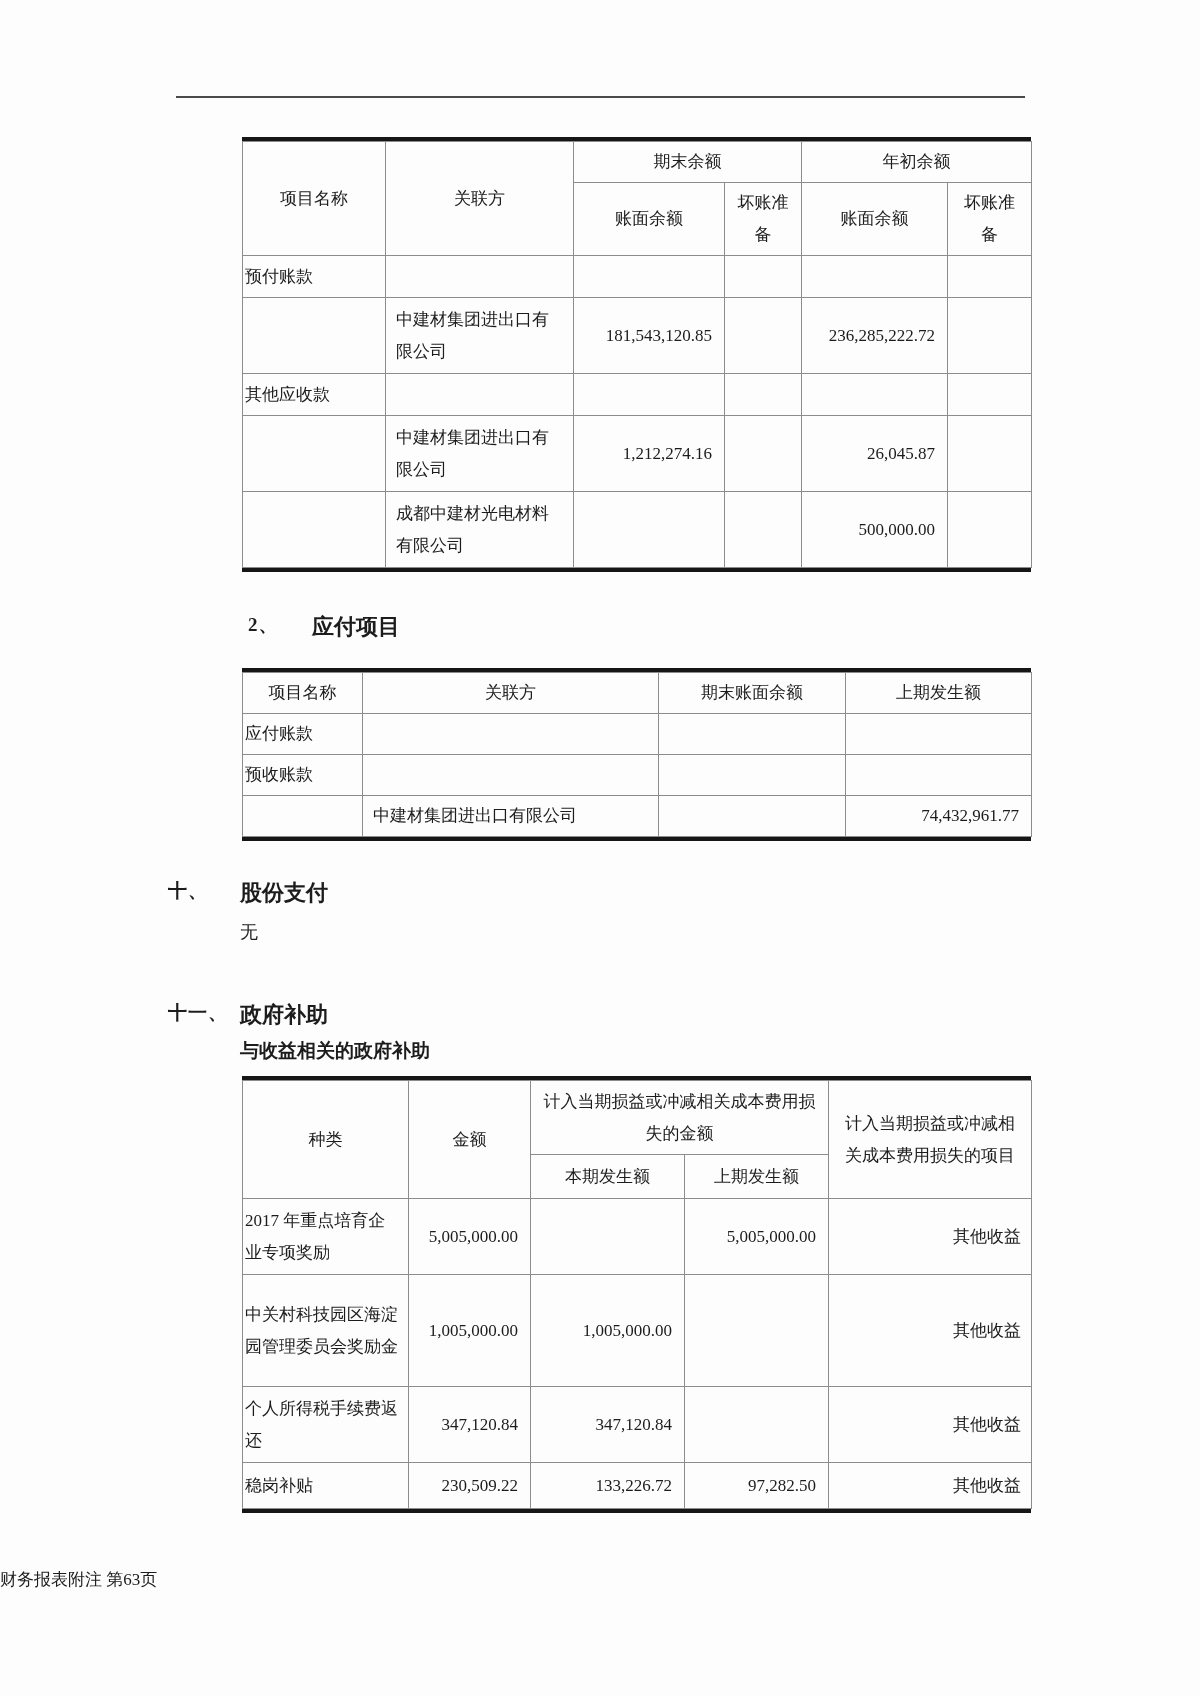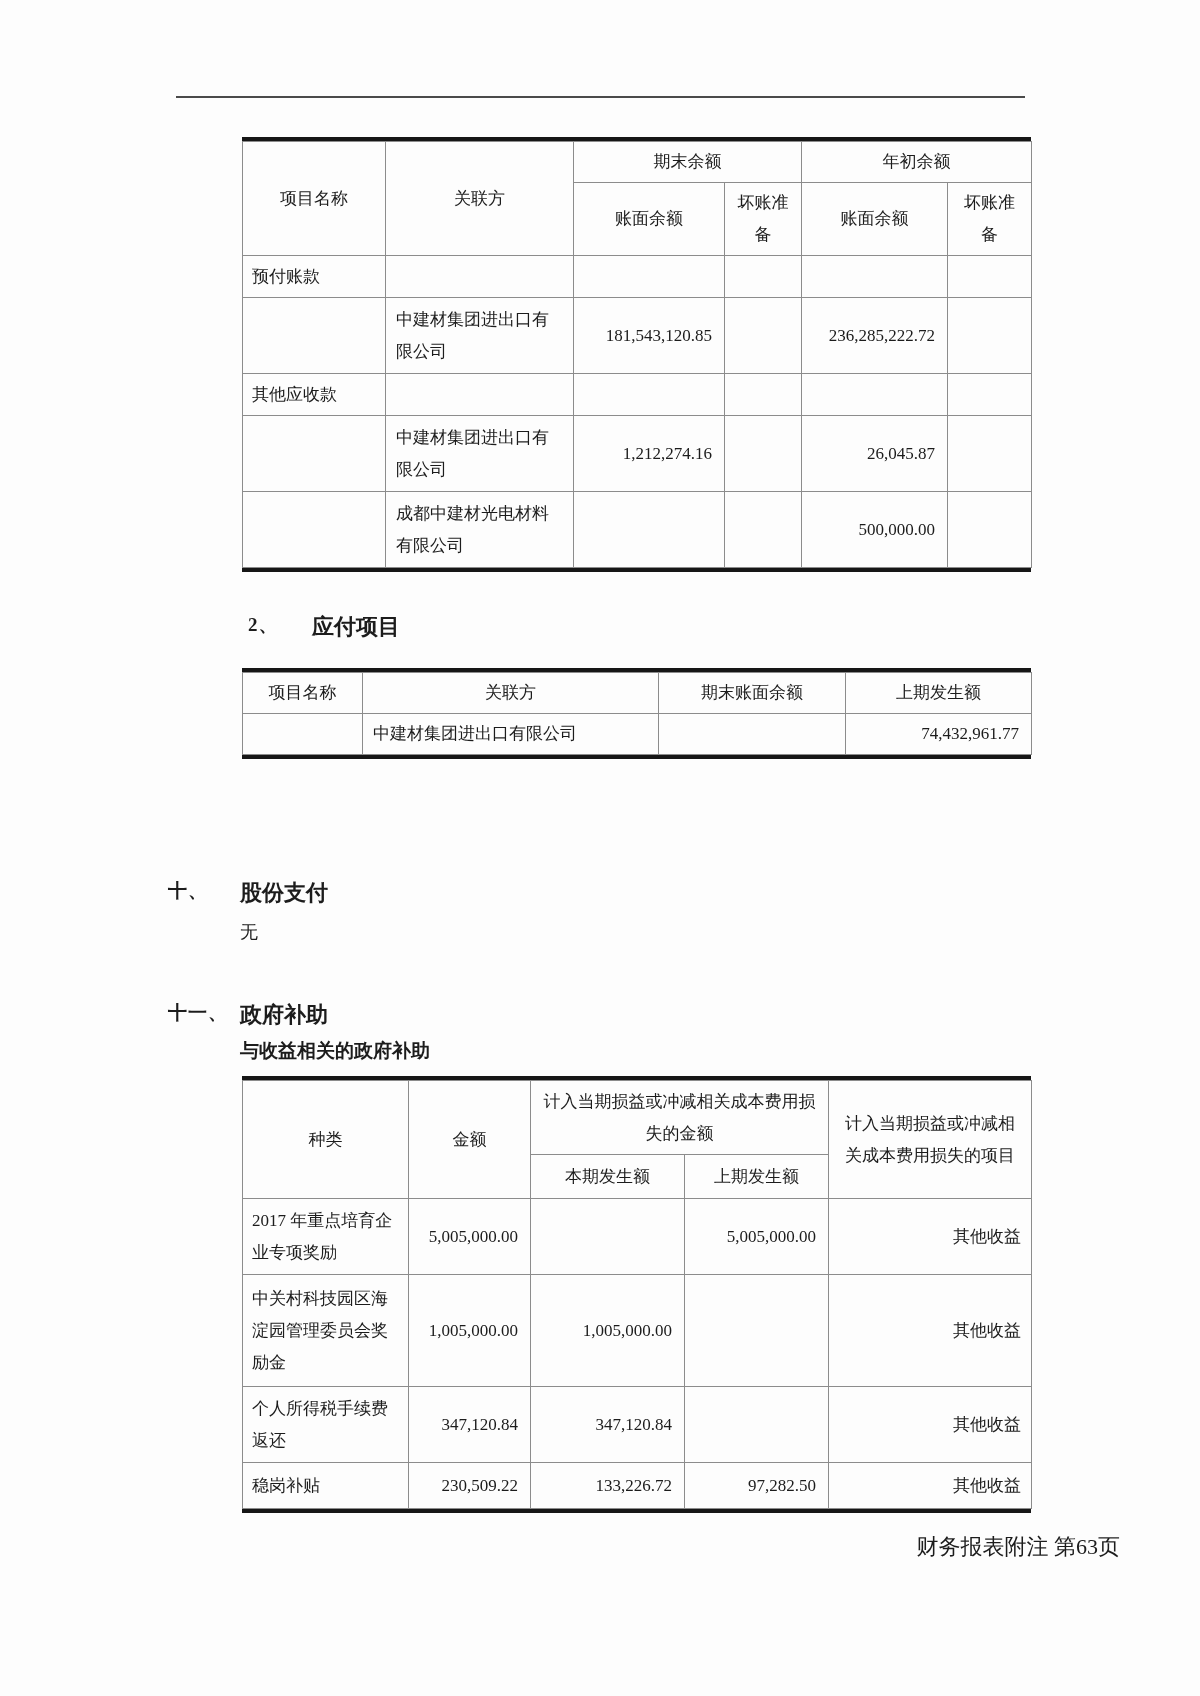--- a/index.html
+++ b/index.html
@@ -31,7 +31,7 @@
     overflow:hidden;
   }
   th { text-align:center; }
-  td.item { text-align:left; padding-left:9px; }
+  td.item { text-align:left; padding-left:2px; }
   td.party { text-align:left; padding-left:10px; }
   td.num { text-align:right; padding-right:12px;
            font-family:"Liberation Serif","DejaVu Serif",serif; }

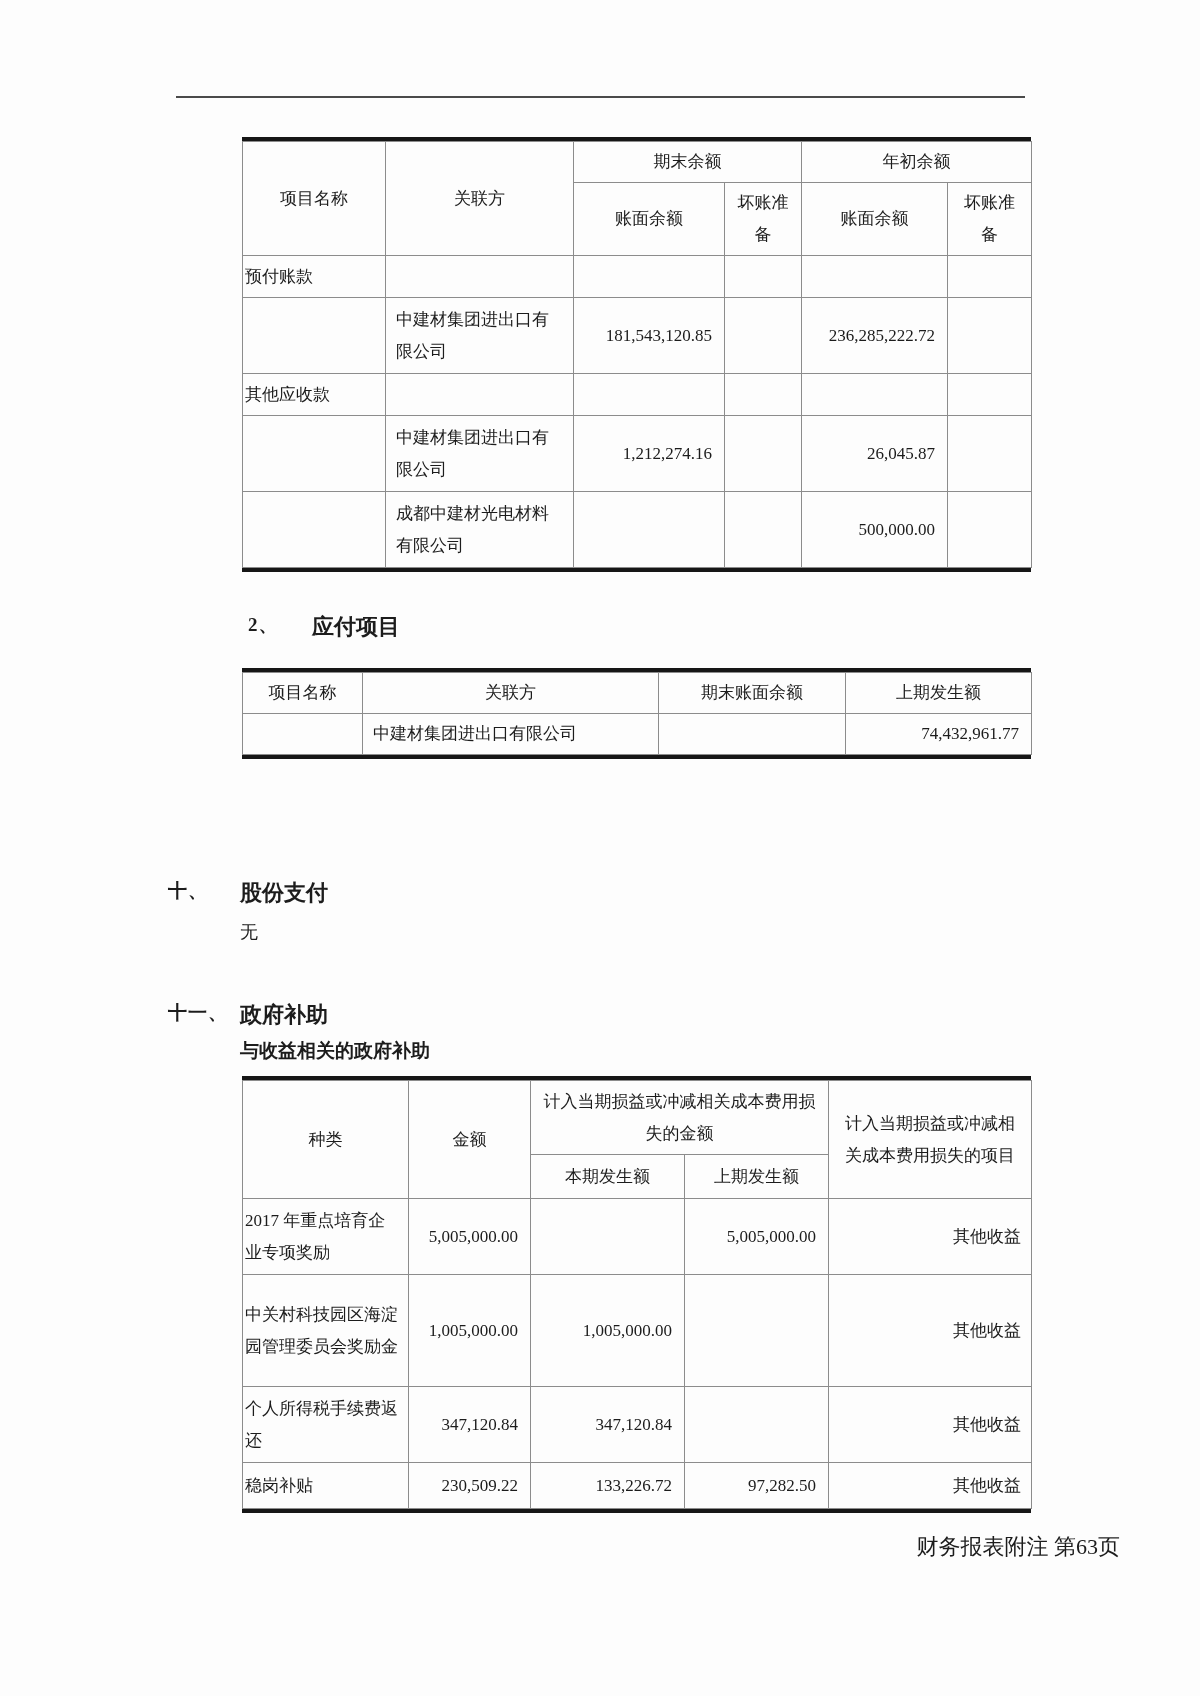--- a/index.html
+++ b/index.html
@@ -167,6 +167,12 @@
       <th>上期发生额</th>
     </tr>
     <tr>
+      <td class="item">应付账款</td>
+      <td class="party"></td>
+      <td class="num"></td>
+      <td class="num"></td>
+    </tr>
+    <tr>
       <td class="item"></td>
       <td class="party">中建材集团进出口有限公司</td>
       <td class="num"></td>

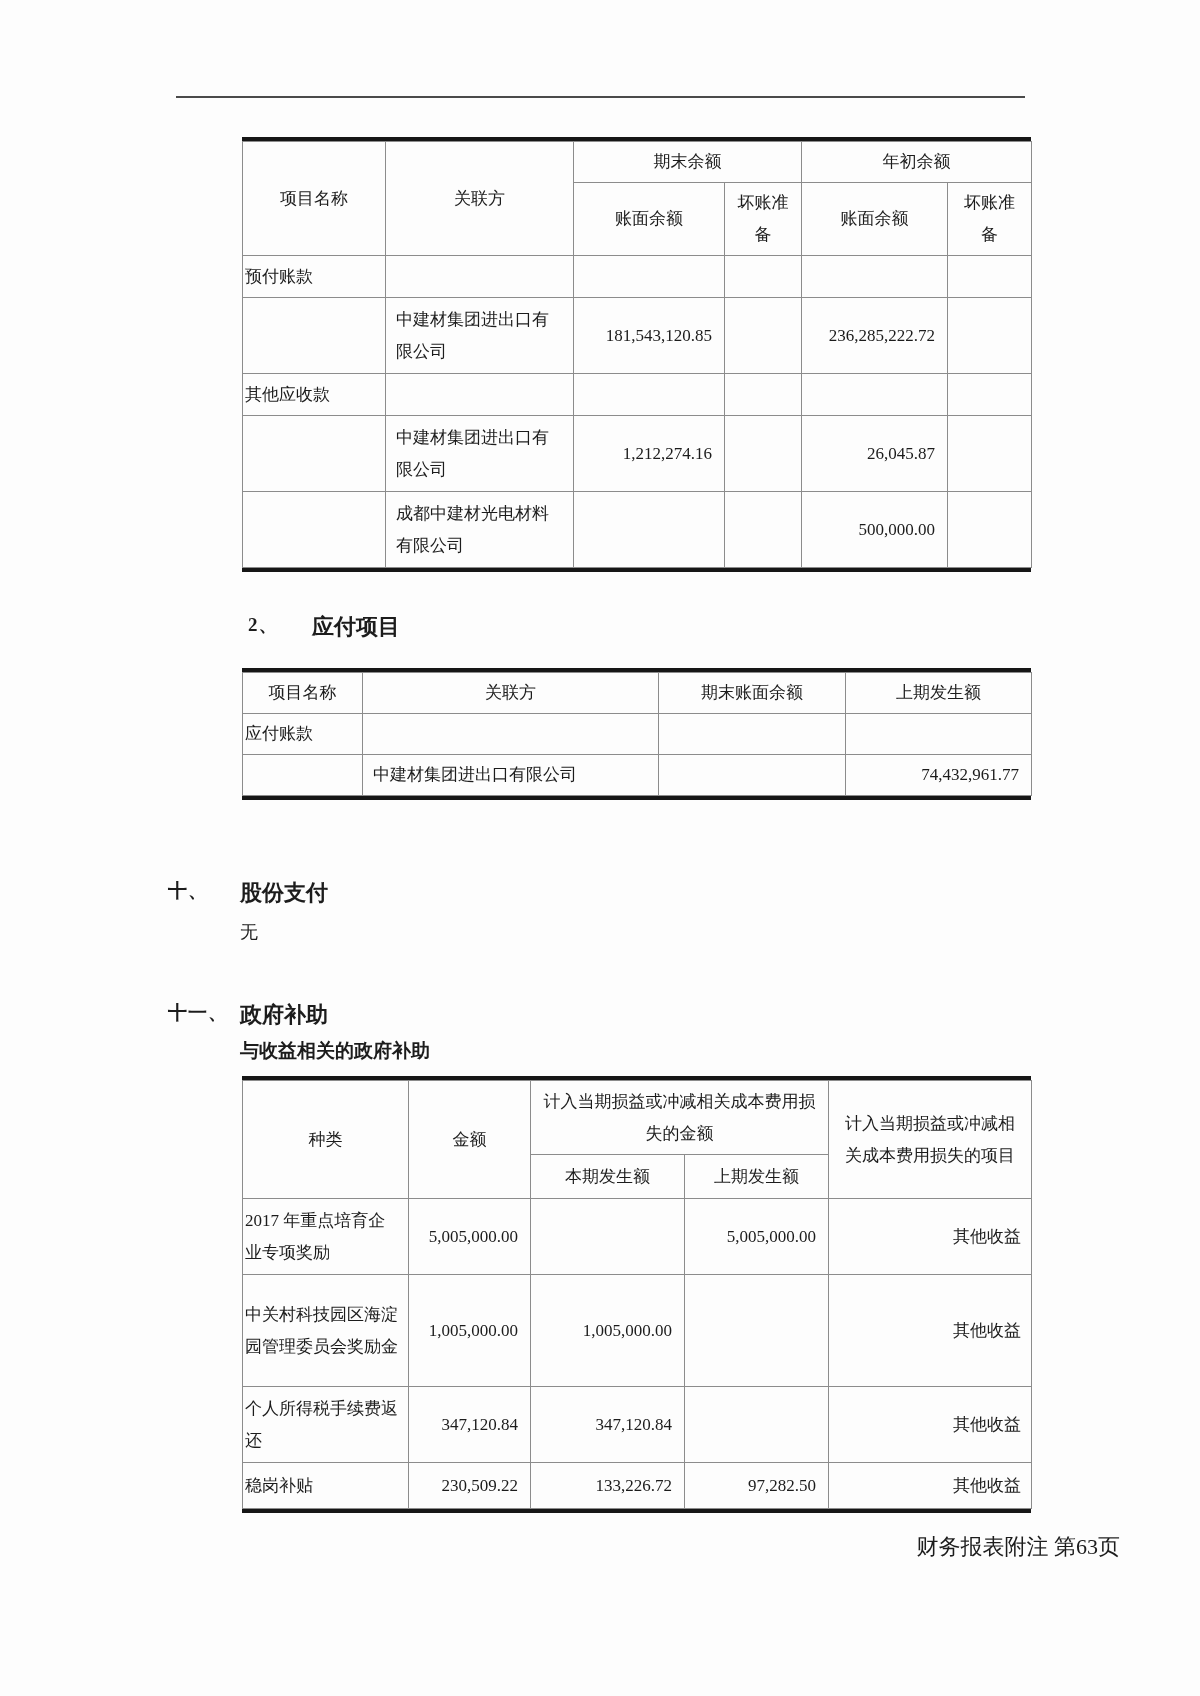--- a/index.html
+++ b/index.html
@@ -173,6 +173,12 @@
       <td class="num"></td>
     </tr>
     <tr>
+      <td class="item">预收账款</td>
+      <td class="party"></td>
+      <td class="num"></td>
+      <td class="num"></td>
+    </tr>
+    <tr>
       <td class="item"></td>
       <td class="party">中建材集团进出口有限公司</td>
       <td class="num"></td>

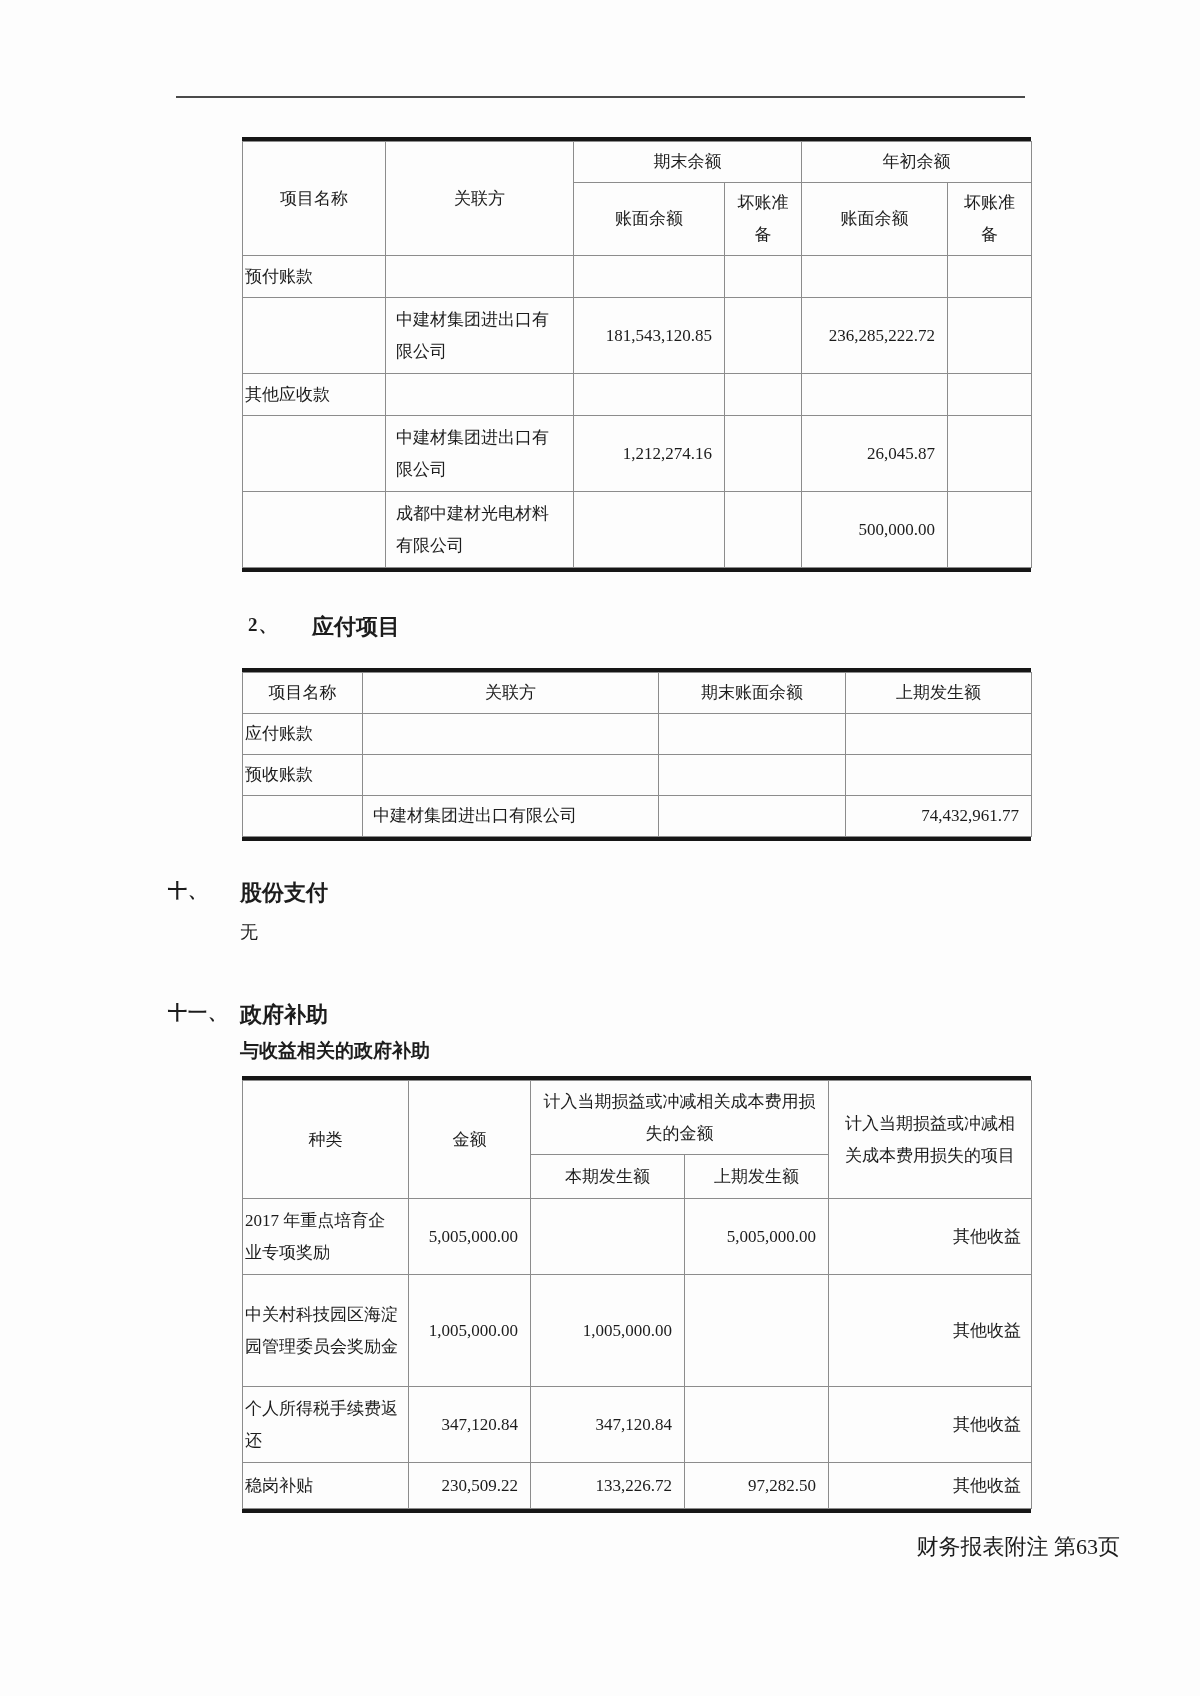--- a/index.html
+++ b/index.html
@@ -72,8 +72,8 @@
   #sec11-title { top:1000px; }
   #sec11-subtitle { left:240px; top:1038px; font-size:19px; font-weight:bold; position:absolute; }
   .footer {
-    position:absolute; left:0; top:1532px; width:1120px;
-    text-align:right; font-size:22px;
+    position:absolute; left:0; top:1568px; width:1120px;
+    text-align:left; font-size:17px;
   }
 </style>
 </head>

